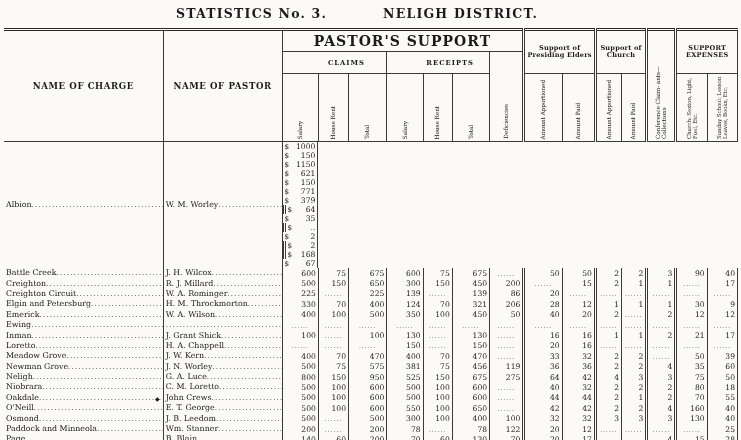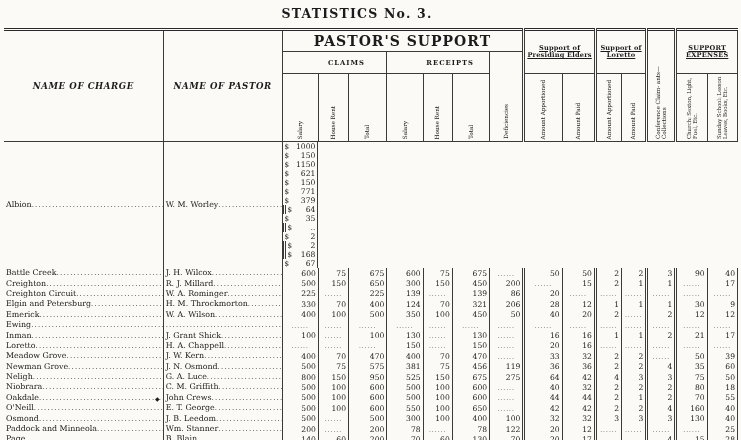--- a/index.html
+++ b/index.html
@@ -44,6 +44,7 @@
 <div class="page">
   <div class="title-row">
     <span>STATISTICS No. 3.</span>
+    <span>NELIGH DISTRICT.</span>
   </div>
 
   <table>

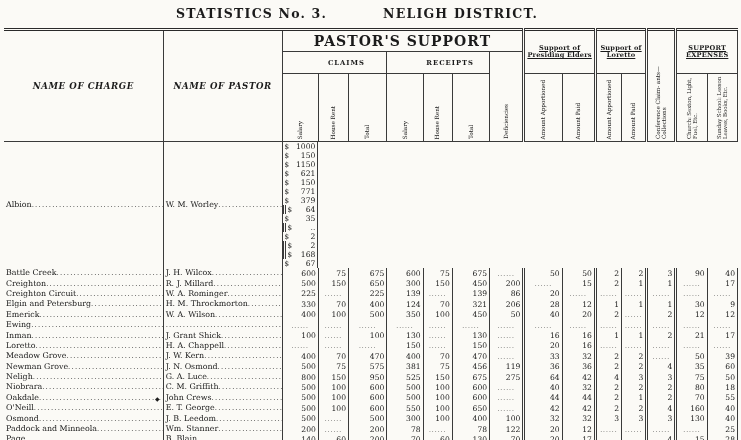--- a/index.html
+++ b/index.html
@@ -18,7 +18,7 @@
   th.big{font-size:8.6px;letter-spacing:.6px;font-style:italic;}
   th.grp{font-size:14px;letter-spacing:1px;}
   th.sub{font-size:6.8px;letter-spacing:1px;padding-left:24px;}
-  th.glabel{font-size:6.6px;line-height:7.4px;letter-spacing:.2px;padding:1px 1px;text-decoration:underline;}
+  th.glabel{font-size:6.6px;line-height:7.4px;letter-spacing:.2px;padding:1px 1px;}
   th.vcell{vertical-align:bottom;font-weight:normal;}
   .vlab{writing-mode:vertical-rl;transform:rotate(180deg);
     font-size:5.8px;line-height:6.4px;letter-spacing:-.1px;font-weight:normal;

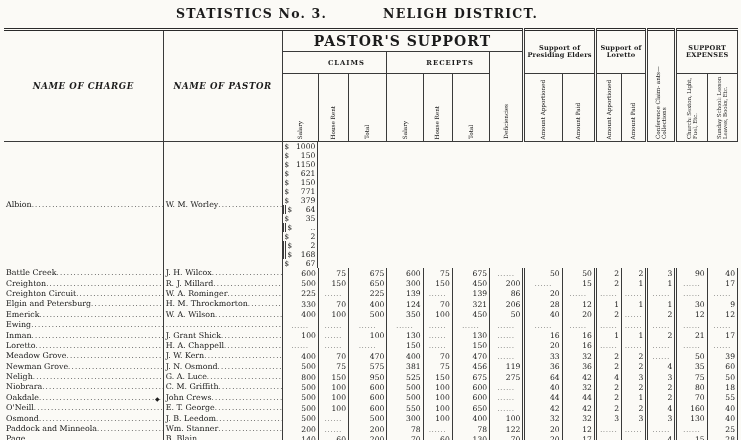--- a/index.html
+++ b/index.html
@@ -72,7 +72,7 @@
         <th class="big" rowspan="3">NAME OF PASTOR</th>
         <th class="grp" colspan="7">PASTOR'S SUPPORT</th>
         <th class="glabel dl" colspan="2" rowspan="2">Support of Presiding Elders</th>
-        <th class="glabel dl" colspan="2" rowspan="2">Support of Loretto</th>
+        <th class="glabel dl" colspan="2" rowspan="2">Support of Church</th>
         <th class="vcell dl" rowspan="3">
           <div class="vlab vconf">Conference Claim- ants—Collections</div>
         </th>

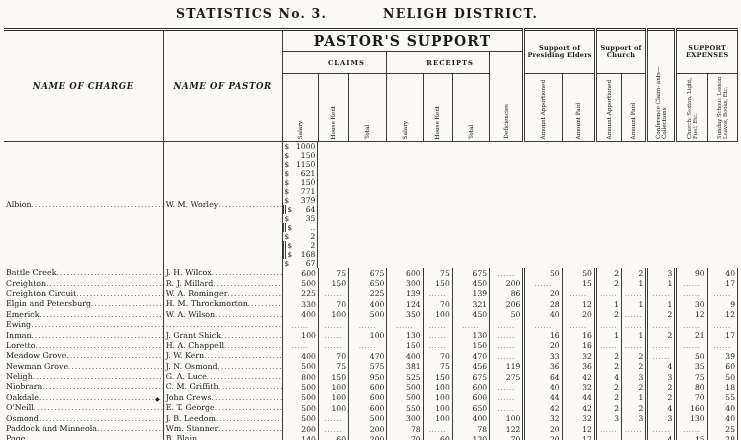--- a/index.html
+++ b/index.html
@@ -15,7 +15,7 @@
     border-top:3px double #2a2a2a;border-bottom:3px double #2a2a2a;}
   th,td{padding:0;border-right:1px solid #3a3a3a;overflow:hidden;}
   thead th{border-bottom:1px solid #3a3a3a;font-weight:bold;vertical-align:middle;text-align:center;}
-  th.big{font-size:8.6px;letter-spacing:.6px;font-style:italic;}
+  th.big{font-size:8.6px;letter-spacing:.6px;}
   th.grp{font-size:14px;letter-spacing:1px;}
   th.sub{font-size:6.8px;letter-spacing:1px;padding-left:24px;}
   th.glabel{font-size:6.6px;line-height:7.4px;letter-spacing:.2px;padding:1px 1px;}

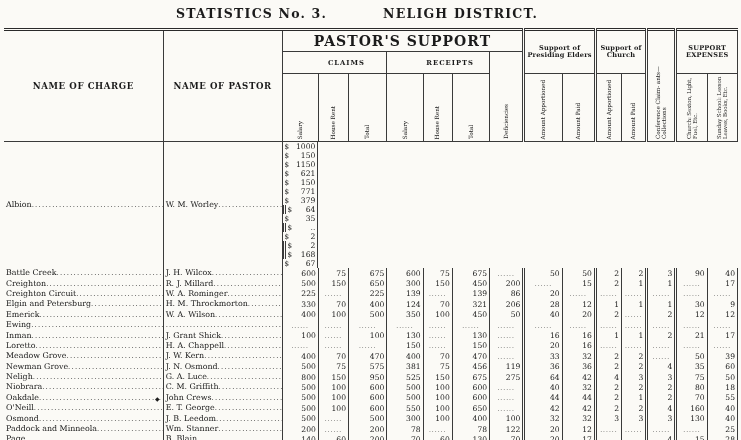--- a/index.html
+++ b/index.html
@@ -349,7 +349,7 @@
         </tr>
         <tr>
           <td class="name"><span>Newman Grove</span><span class="ldr">................................................................................</span></td>
-          <td class="name"><span>J. N. Osmond</span><span class="ldr">................................................................................</span></td>
+          <td class="name"><span>J. N. Worley</span><span class="ldr">................................................................................</span></td>
           <td class="num">500</td>
           <td class="num">75</td>
           <td class="num">575</td>

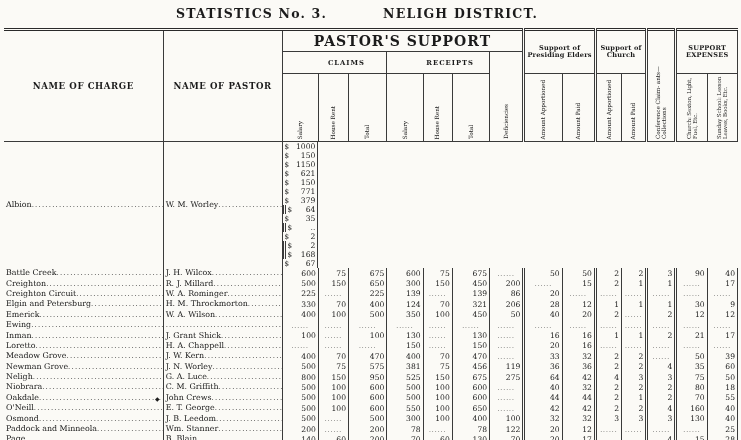--- a/index.html
+++ b/index.html
@@ -385,7 +385,7 @@
         </tr>
         <tr>
           <td class="name"><span>Niobrara</span><span class="ldr">................................................................................</span></td>
-          <td class="name"><span>C. M. Griffith</span><span class="ldr">................................................................................</span></td>
+          <td class="name"><span>C. M. Loretto</span><span class="ldr">................................................................................</span></td>
           <td class="num">500</td>
           <td class="num">100</td>
           <td class="num">600</td>

